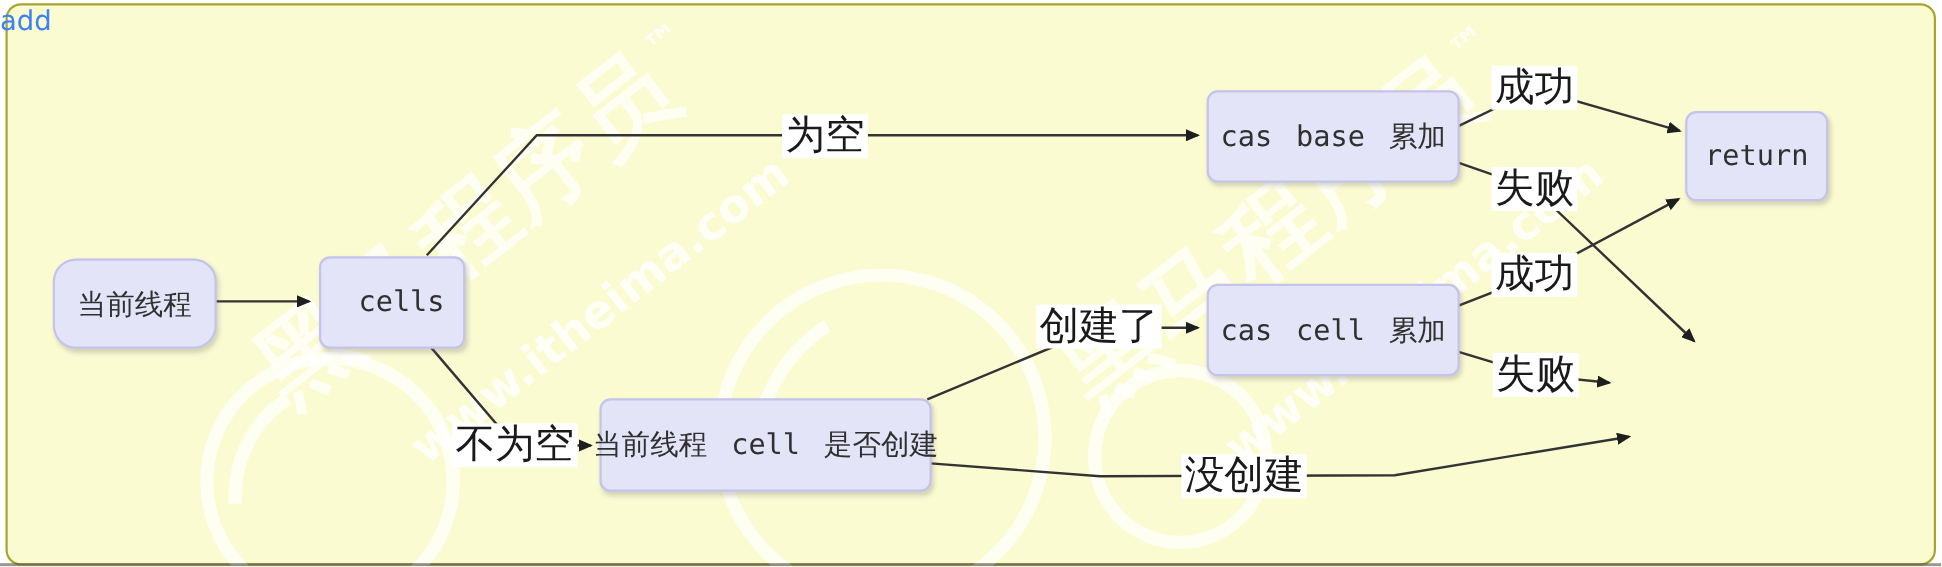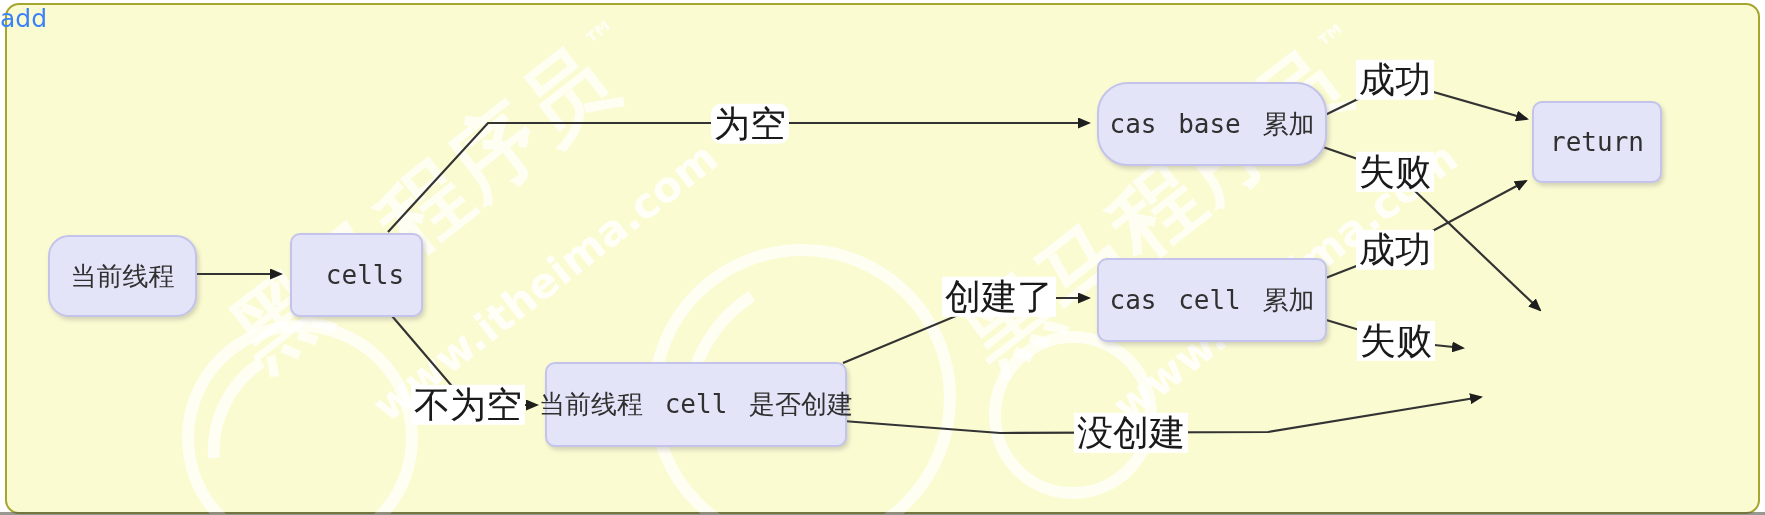--- a/index.html
+++ b/index.html
@@ -83,7 +83,7 @@
   <div class="node" style="left:1097px;top:258px;width:226px;height:80px;">cas cell 累加</div>
   <div class="node" style="left:1532px;top:101px;width:126px;height:78px;">return</div>
 
-  <div class="elabel" style="left:750px;top:124px;border-radius:10px;">为空</div>
+  <div class="elabel" style="left:750px;top:124px;">为空</div>
   <div class="elabel" style="left:468px;top:405px;">不为空</div>
   <div class="elabel" style="left:1395px;top:80px;">成功</div>
   <div class="elabel" style="left:1395px;top:172px;">失败</div>

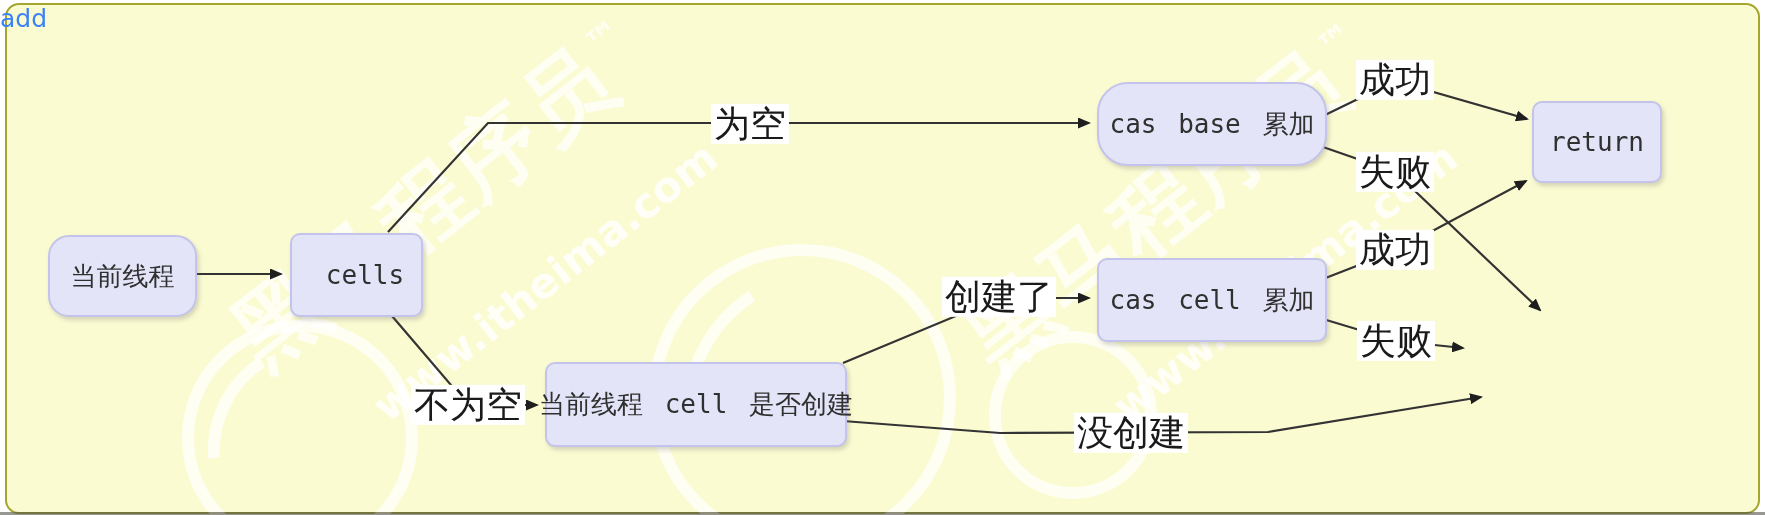--- a/index.html
+++ b/index.html
@@ -78,7 +78,7 @@
 
   <div class="node" style="left:48px;top:235px;width:145px;height:78px;border-radius:21px;">当前线程</div>
   <div class="node" style="left:290px;top:233px;width:112px;height:80px;padding-left:17px;">cells</div>
-  <div class="node" style="left:1097px;top:82px;width:226px;height:80px;border-radius:31px;">cas base 累加</div>
+  <div class="node" style="left:1097px;top:82px;width:226px;height:80px;">cas base 累加</div>
   <div class="node" style="left:545px;top:362px;width:298px;height:81px;">当前线程 cell 是否创建</div>
   <div class="node" style="left:1097px;top:258px;width:226px;height:80px;">cas cell 累加</div>
   <div class="node" style="left:1532px;top:101px;width:126px;height:78px;">return</div>

